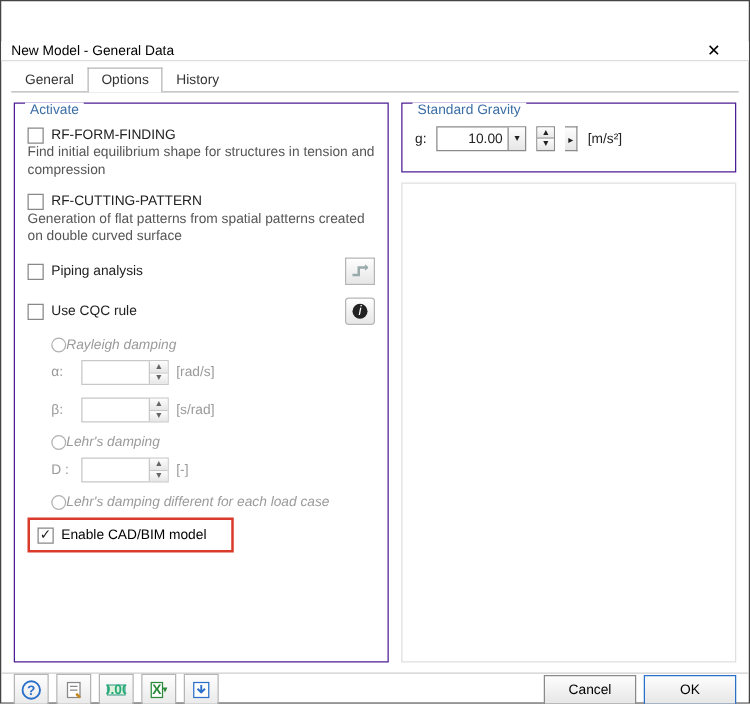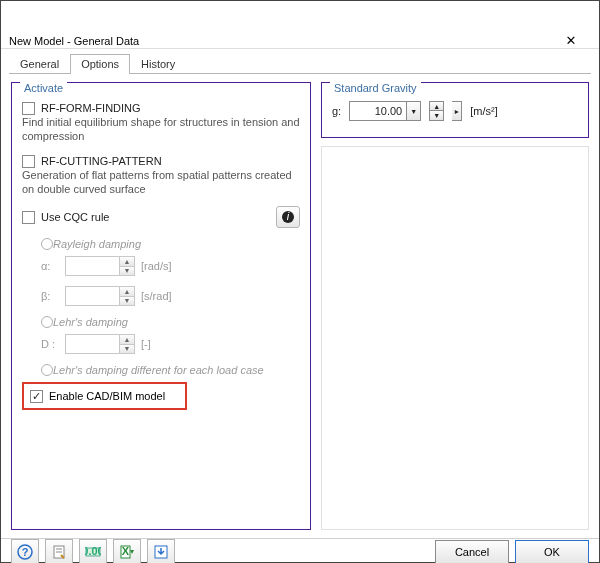--- a/index.html
+++ b/index.html
@@ -90,6 +90,18 @@
           <div class="subline">Generation of flat patterns from spatial patterns created on double curved surface</div>
         </div>
 
+        <div class="opt row-with-icon">
+          <div class="chk-row">
+            <span class="chk"></span>
+            <span>Piping analysis</span>
+          </div>
+          <span class="mini-btn">
+            <svg width="14" height="12" viewBox="0 0 14 12">
+                <path d="M1 9 L6 9 L6 3 L13 3" stroke="#9aa" fill="none" stroke-width="2"></path>
+                <path d="M11 1 L13 3 L11 5" stroke="#9aa" fill="none"></path>
+              </svg>
+          </span>
+        </div>
 
         <div class="opt row-with-icon">
           <div class="chk-row">

